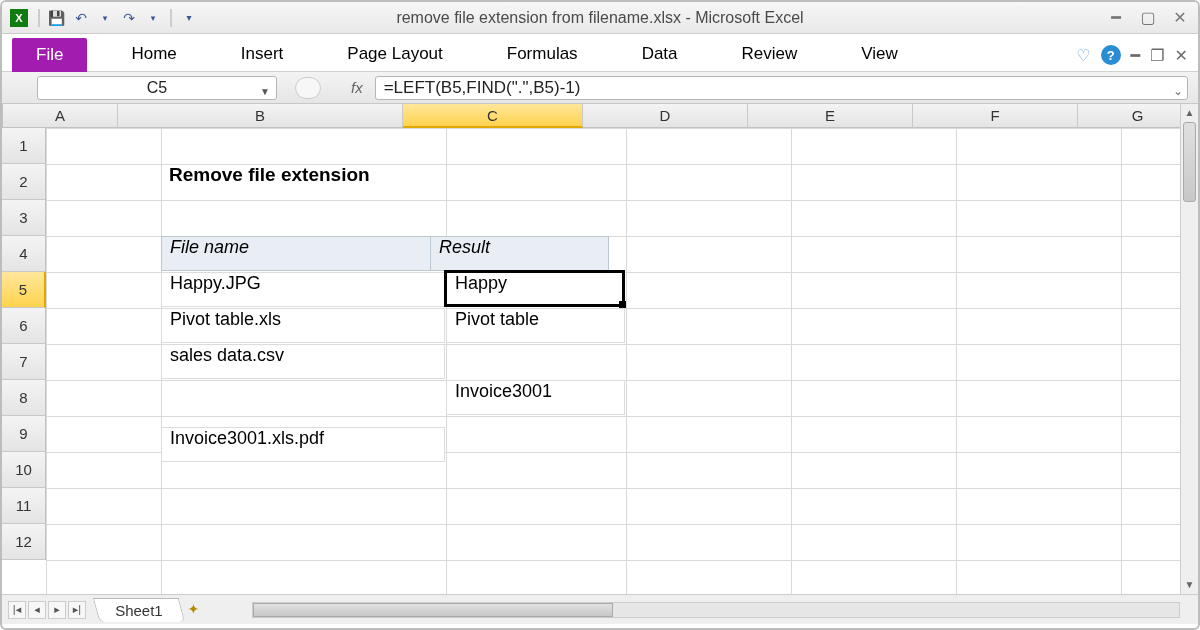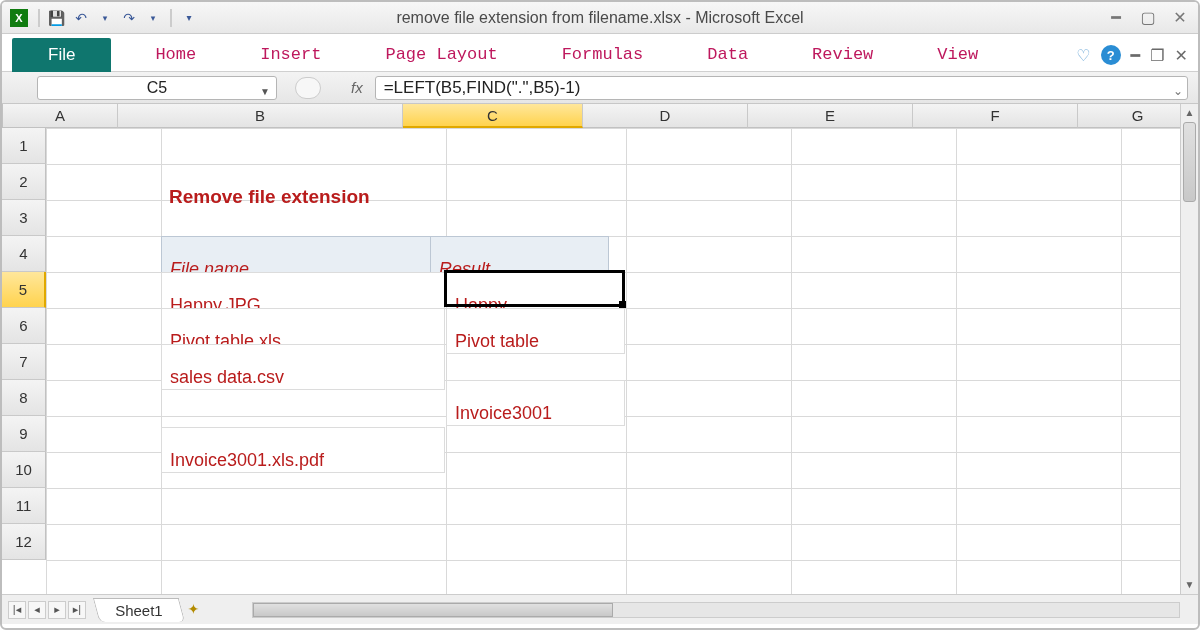--- a/index.html
+++ b/index.html
@@ -12,7 +12,7 @@
 .titlebar .wincontrols { margin-left:auto; display:flex; gap:12px; color:#777; font-size:16px;}
 .titlebar .wincontrols span { width:20px; text-align:center;}
 .ribbon-tabs { height:38px; background:#fff; border-bottom:1px solid #d0d0d0; display:flex; align-items:flex-end; padding-left:10px; position:relative;}
-.ribbon-tabs .file { background:#0f766e; color:#fff; padding:7px 36px; font-size:17px; border-radius:2px 2px 0 0; margin-bottom:-1px;}
+.ribbon-tabs .file { background:#a21caf; color:#fff; padding:7px 24px; font-size:17px; border-radius:2px 2px 0 0; margin-bottom:-1px;}
 .ribbon-tabs .tab { padding:7px 20px; font-size:17px; color:#be185d; margin-left:24px;font-family:Liberation Mono, monospace;}
 .ribbon-tabs .right-icons { position:absolute; right:10px; bottom:6px; display:flex; align-items:center; gap:10px; color:#6a6a6a; font-size:16px;}
 .ribbon-tabs .right-icons .help { width:20px; height:20px; border-radius:50%; background:#2a8dd4; color:#fff; display:flex; align-items:center; justify-content:center; font-size:13px; font-weight:bold;}

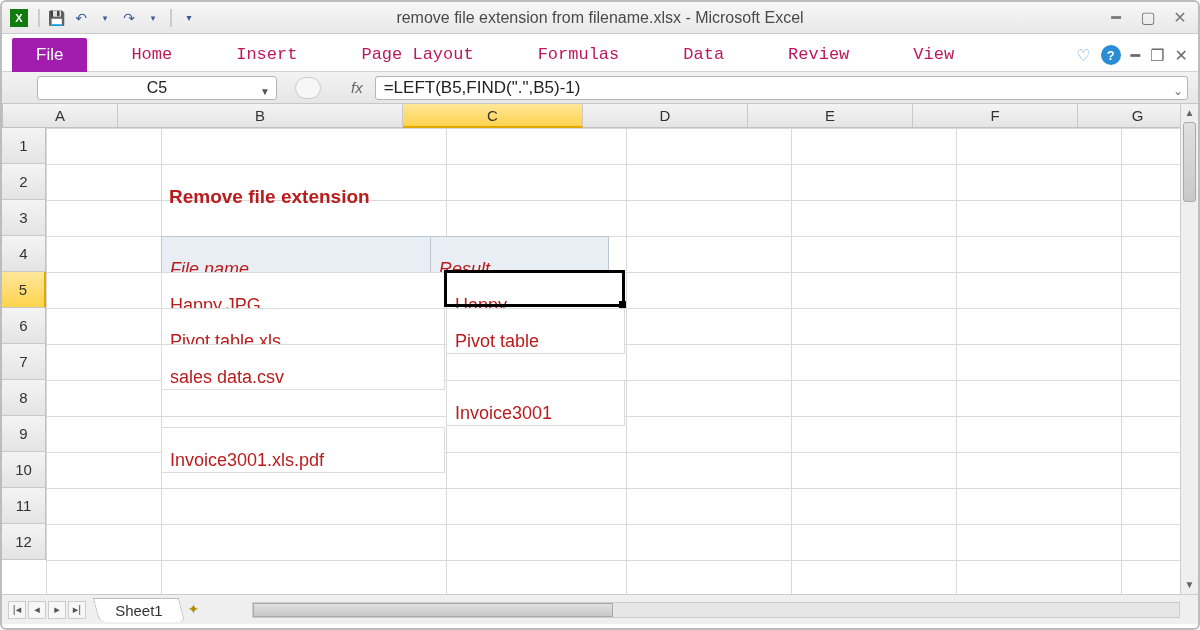--- a/index.html
+++ b/index.html
@@ -13,7 +13,7 @@
 .titlebar .wincontrols span { width:20px; text-align:center;}
 .ribbon-tabs { height:38px; background:#fff; border-bottom:1px solid #d0d0d0; display:flex; align-items:flex-end; padding-left:10px; position:relative;}
 .ribbon-tabs .file { background:#a21caf; color:#fff; padding:7px 24px; font-size:17px; border-radius:2px 2px 0 0; margin-bottom:-1px;}
-.ribbon-tabs .tab { padding:7px 20px; font-size:17px; color:#be185d; margin-left:24px;font-family:Liberation Mono, monospace;}
+.ribbon-tabs .tab { padding:7px 20px; font-size:17px; color:#000000; margin-left:24px;}
 .ribbon-tabs .right-icons { position:absolute; right:10px; bottom:6px; display:flex; align-items:center; gap:10px; color:#6a6a6a; font-size:16px;}
 .ribbon-tabs .right-icons .help { width:20px; height:20px; border-radius:50%; background:#2a8dd4; color:#fff; display:flex; align-items:center; justify-content:center; font-size:13px; font-weight:bold;}
 .namebox-row { height:32px; background:linear-gradient(#f3f3f3,#e6e6e6); border-bottom:1px solid #c7c7c7; display:flex; align-items:center; padding:0 10px 0 35px;}

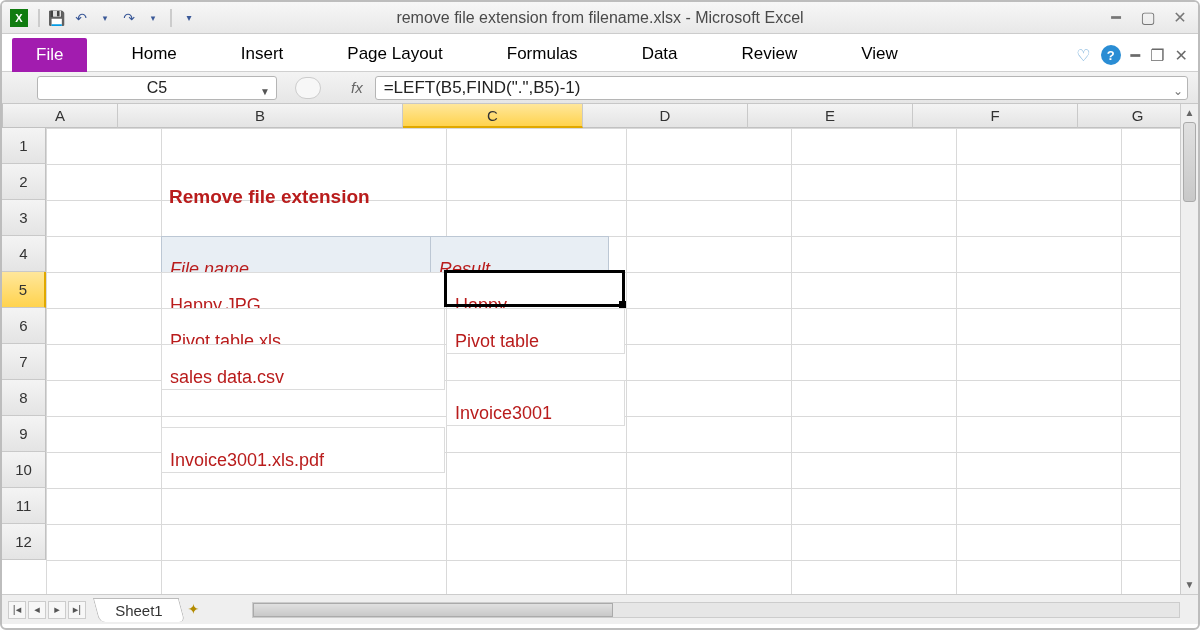--- a/index.html
+++ b/index.html
@@ -33,7 +33,7 @@
 .cells { position:absolute; top:24px; left:44px; right:18px; bottom:30px; background:#fff;}
 .gridline-v { position:absolute; top:0; bottom:0; width:1px; background:#d9d9d9;}
 .gridline-h { position:absolute; left:0; right:0; height:1px; background:#d9d9d9;}
-.cell-text { position:absolute; font-size:18px; color:#b91c1c; padding:22px 8px;}
+.cell-text { position:absolute; font-size:18px; color:#000000; padding:0 8px;}
 .tbl-hdr { background:#e8eef4; border:1px solid #bcc7d4;font-style:italic;}
 .tbl-cell { border:1px solid #dcdcdc; background:#fff;}
 .bold { font-weight:bold; font-size:19px;}

